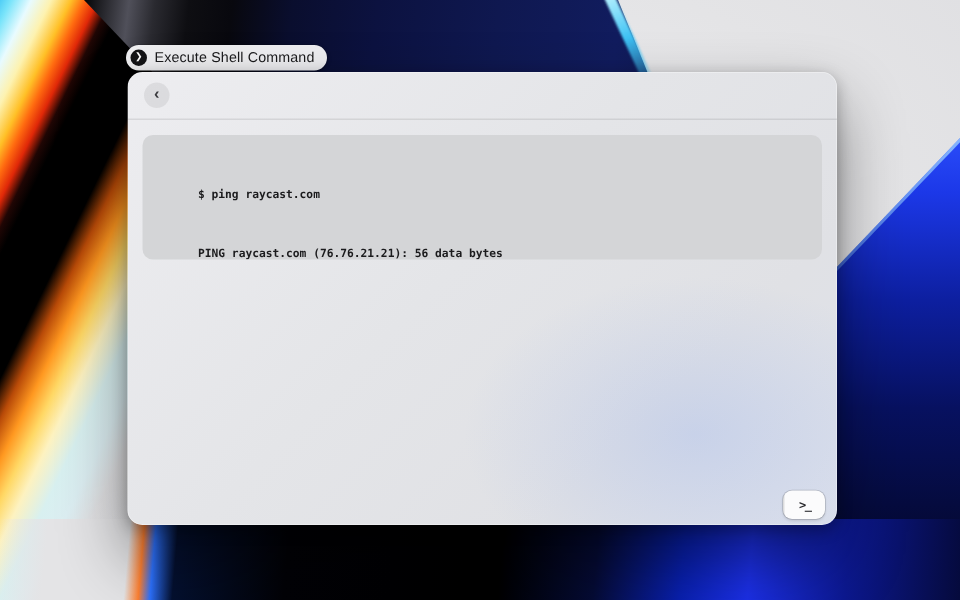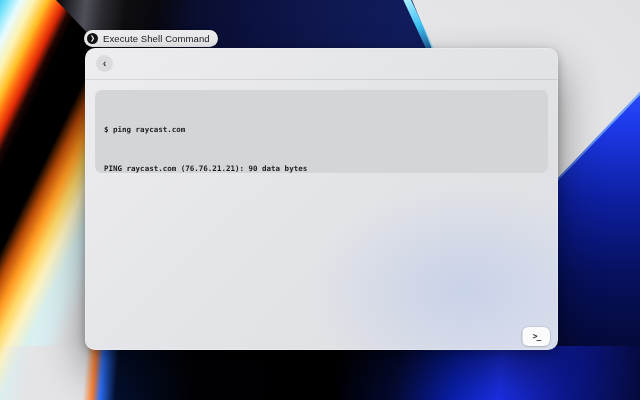--- a/index.html
+++ b/index.html
@@ -70,7 +70,7 @@
     background:#d4d5d7; border-radius:7px; padding:7px 9px;
     font-family:"DejaVu Sans Mono", monospace; font-size:7.5px; font-weight:600;
     color:#1b1b1d; line-height:13px; white-space:pre; overflow:hidden; }
-  .terminal .tline { height:13px; }
+  .terminal .tline { height:13px;margin-left:28px; }
 
   .win-footer { position:absolute; right:8px; bottom:4px; height:19px; display:flex;
     background:#fbfbfc; border-radius:6px;

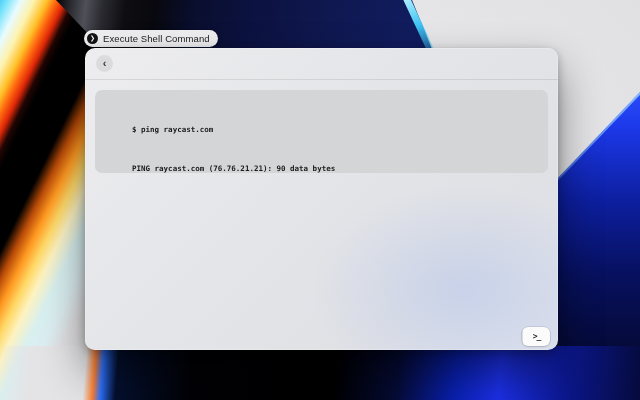--- a/index.html
+++ b/index.html
@@ -108,7 +108,7 @@
 
     <div class="terminal">
       <div class="tline">$ ping raycast.com</div>
-      <div class="tline">PING raycast.com (76.76.21.21): 90 data bytes</div>
+      <div class="tline">PING raycast.com (76.76.21.21): 56 data bytes</div>
       
       
       

